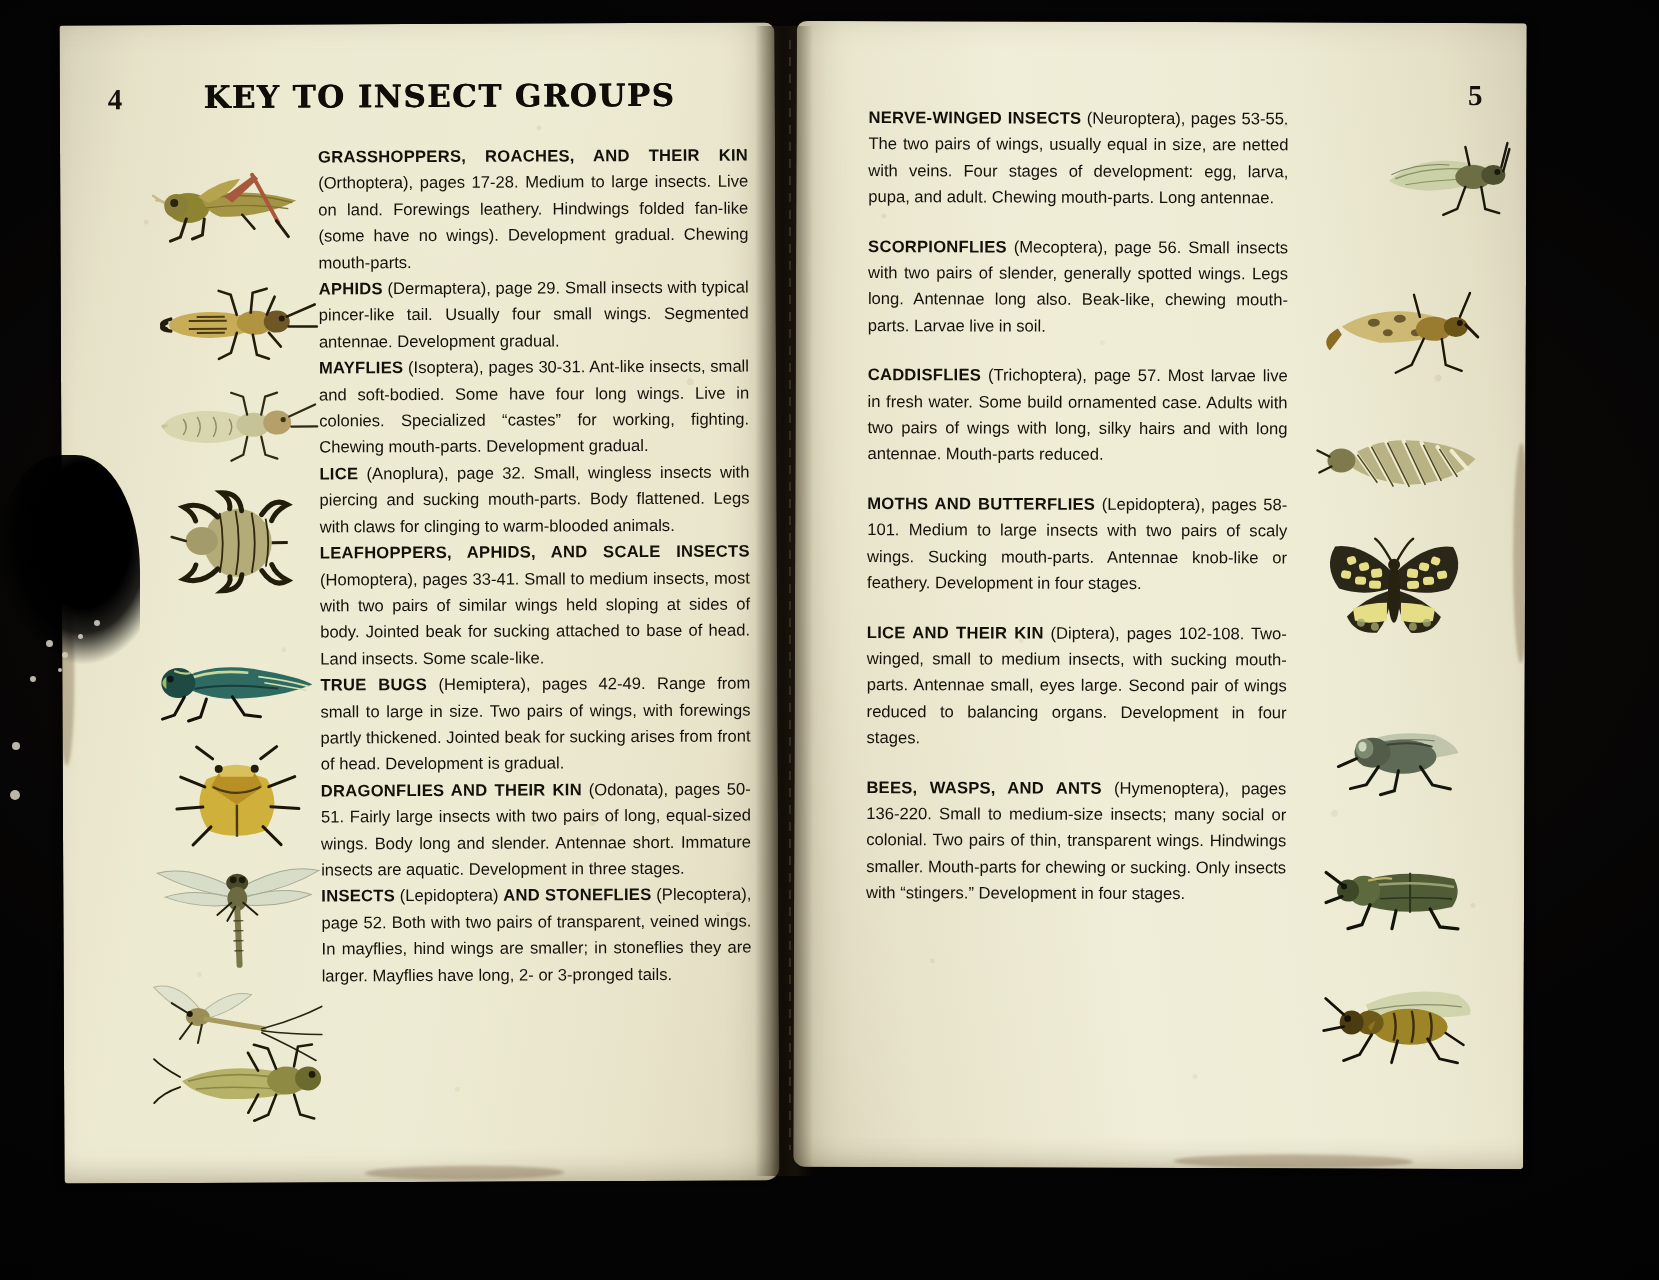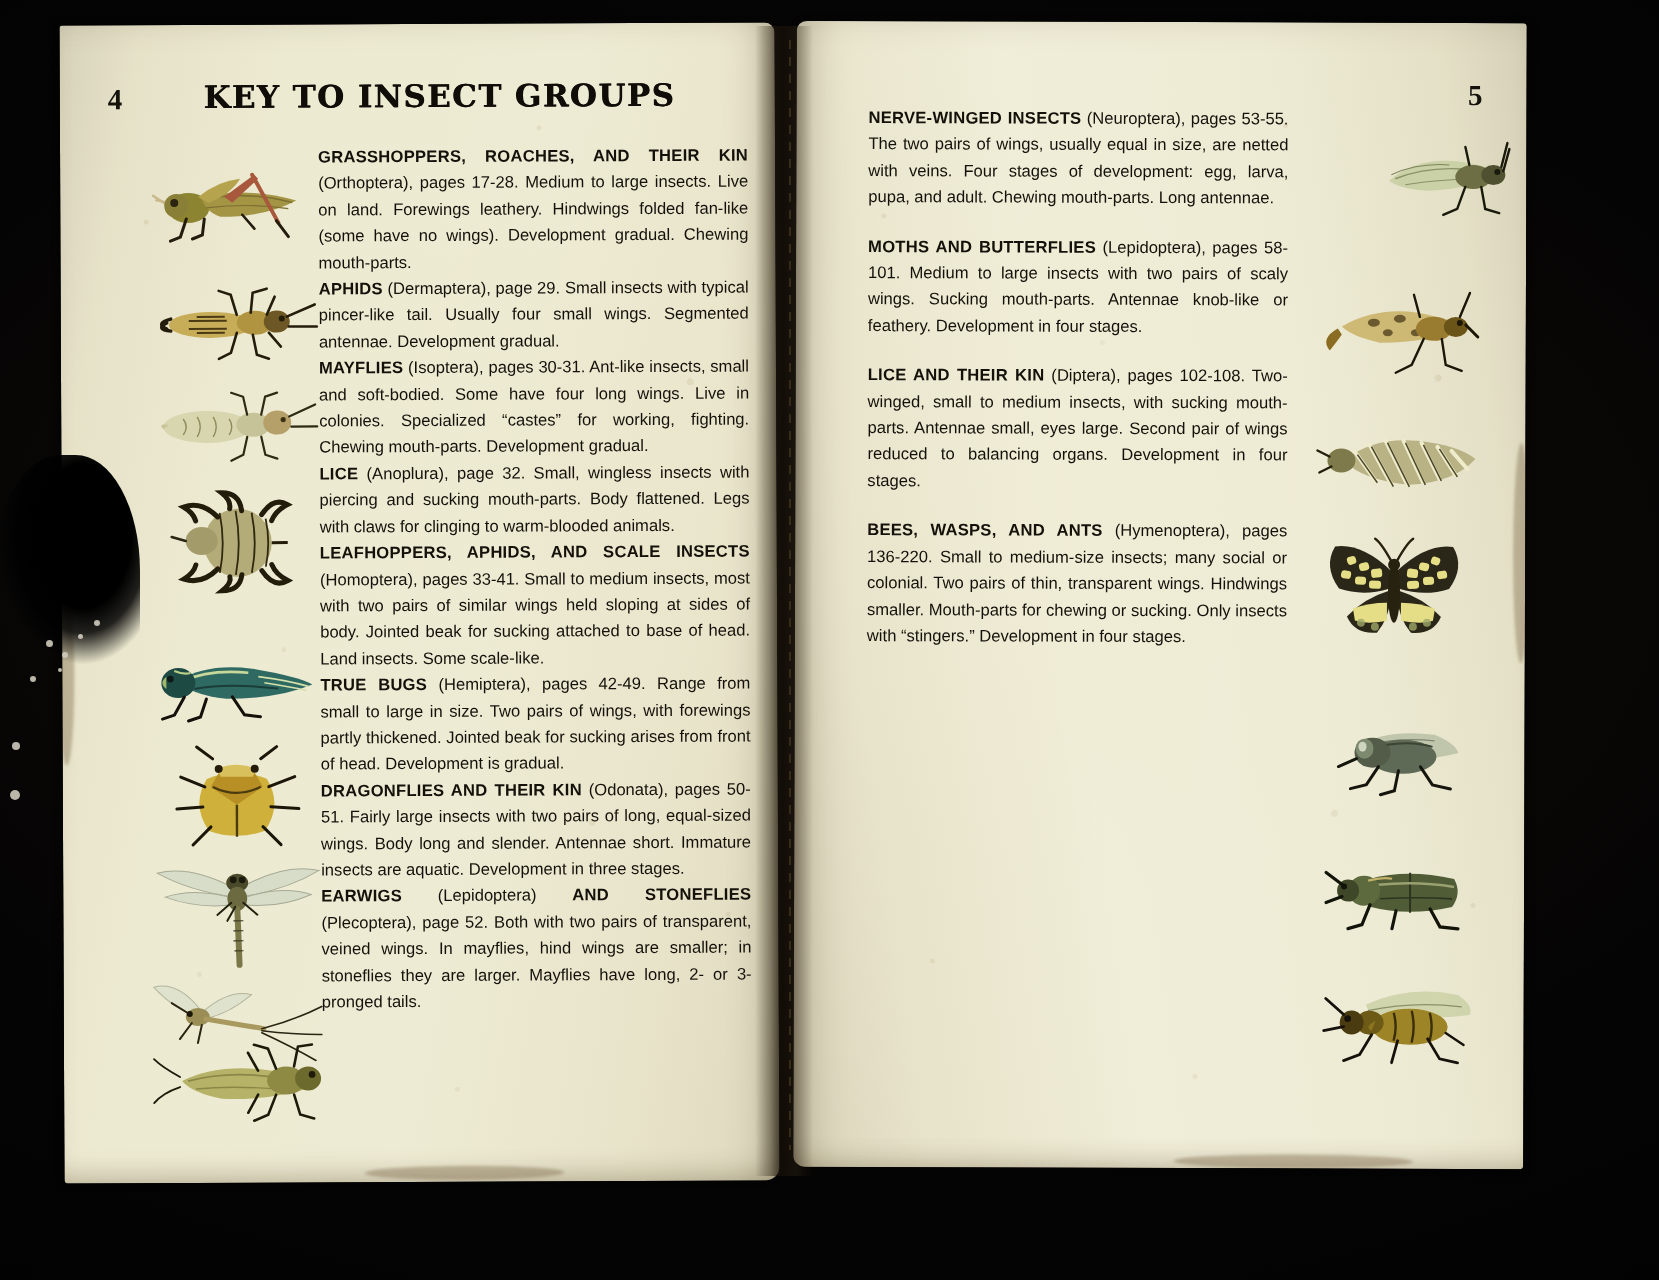--- a/index.html
+++ b/index.html
@@ -609,6 +609,9 @@
         <p><span class="term">NERVE-WINGED INSECTS</span><span> (Neuroptera), pages 53-55. The two pairs of wings, usually equal in size, are netted with veins. Four stages of development: egg, larva, pupa, and adult. Chewing mouth-parts. Long antennae.</span></p>
       </div>
       <div class="entry">
+        <p><span class="term">SCORPIONFLIES</span><span> (Mecoptera), page 56. Small insects with two pairs of slender, generally spotted wings. Legs long. Antennae long also. Beak-like, chewing mouth-parts. Larvae live in soil.</span></p>
+      </div>
+      <div class="entry">
         <p><span class="term">MOTHS AND BUTTERFLIES</span><span> (Lepidoptera), pages 58-101. Medium to large insects with two pairs of scaly wings. Sucking mouth-parts. Antennae knob-like or feathery. Development in four stages.</span></p>
       </div>
       <div class="entry">

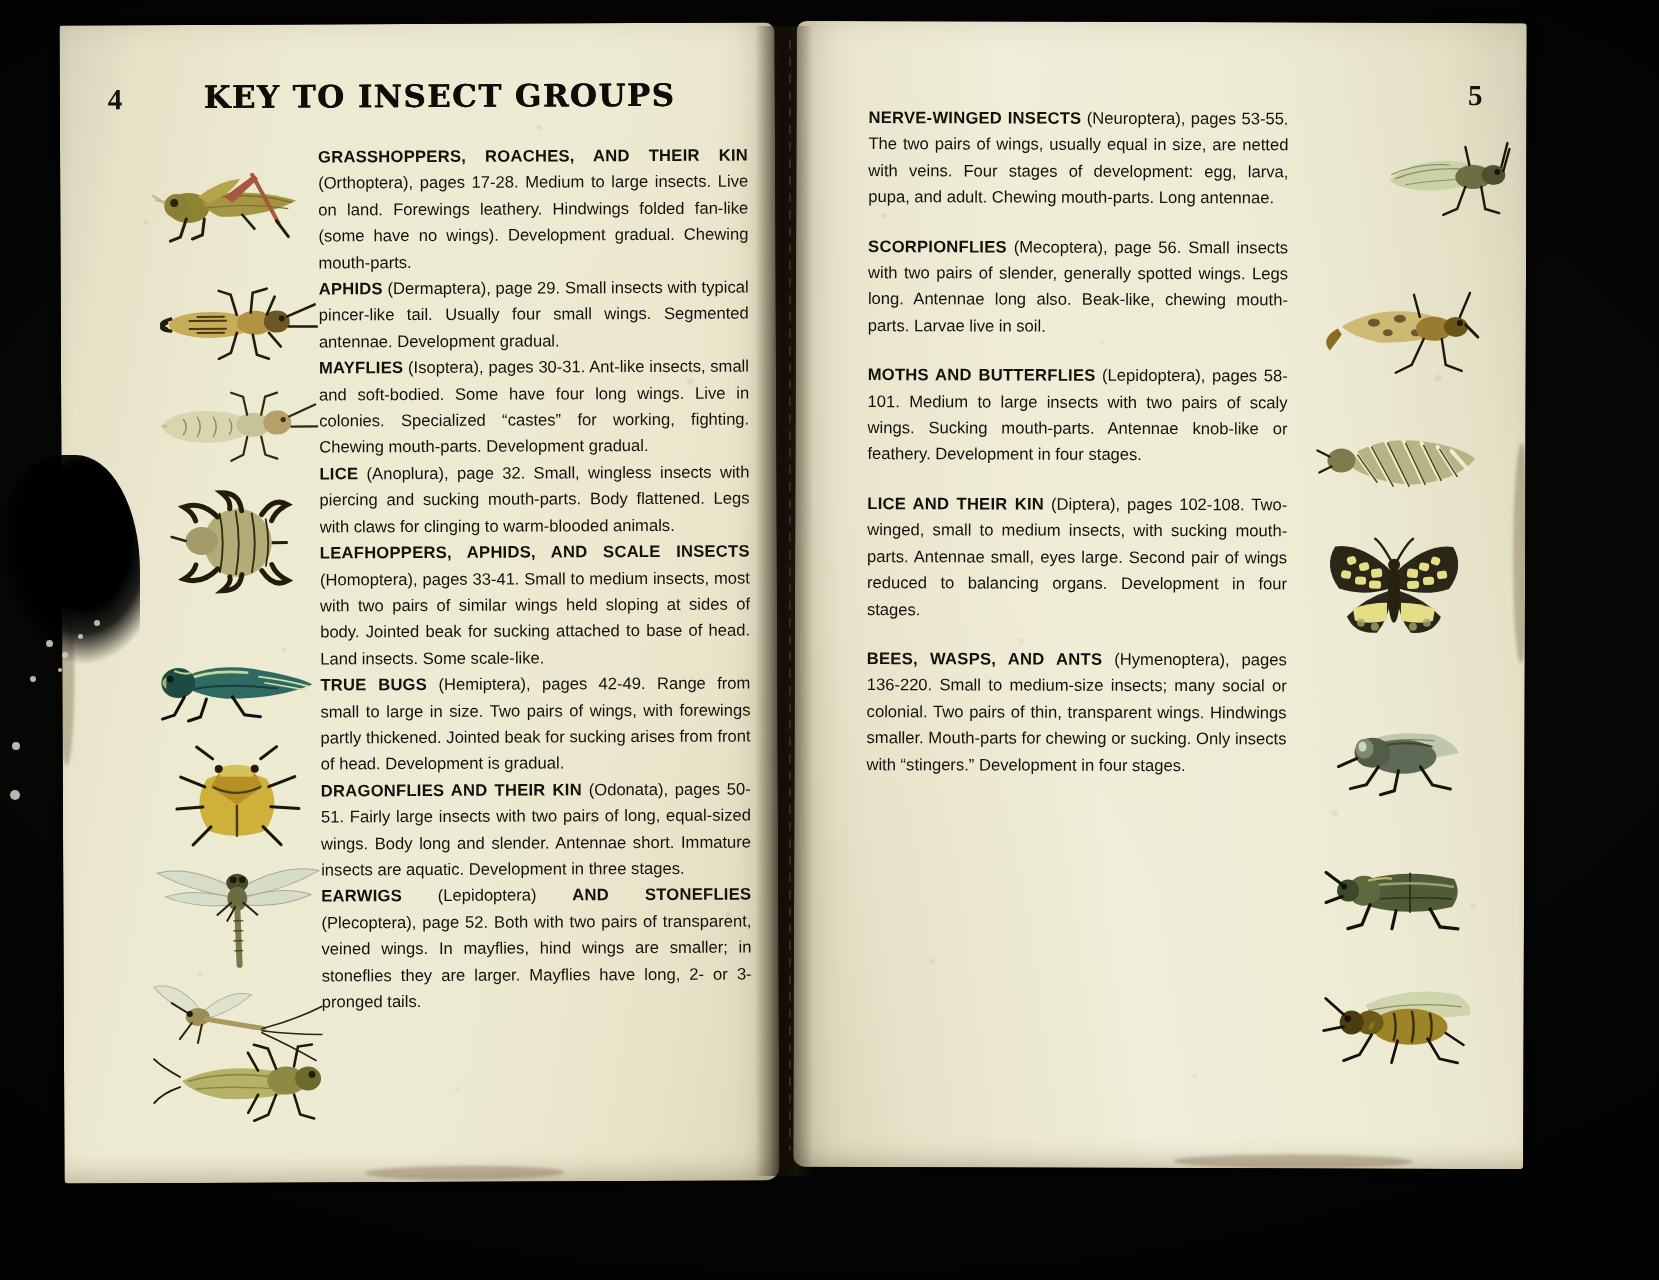--- a/index.html
+++ b/index.html
@@ -612,6 +612,9 @@
         <p><span class="term">SCORPIONFLIES</span><span> (Mecoptera), page 56. Small insects with two pairs of slender, generally spotted wings. Legs long. Antennae long also. Beak-like, chewing mouth-parts. Larvae live in soil.</span></p>
       </div>
       <div class="entry">
+        <p><span class="term">CADDISFLIES</span><span> (Trichoptera), page 57. Most larvae live in fresh water. Some build ornamented case. Adults with two pairs of wings with long, silky hairs and with long antennae. Mouth-parts reduced.</span></p>
+      </div>
+      <div class="entry">
         <p><span class="term">MOTHS AND BUTTERFLIES</span><span> (Lepidoptera), pages 58-101. Medium to large insects with two pairs of scaly wings. Sucking mouth-parts. Antennae knob-like or feathery. Development in four stages.</span></p>
       </div>
       <div class="entry">

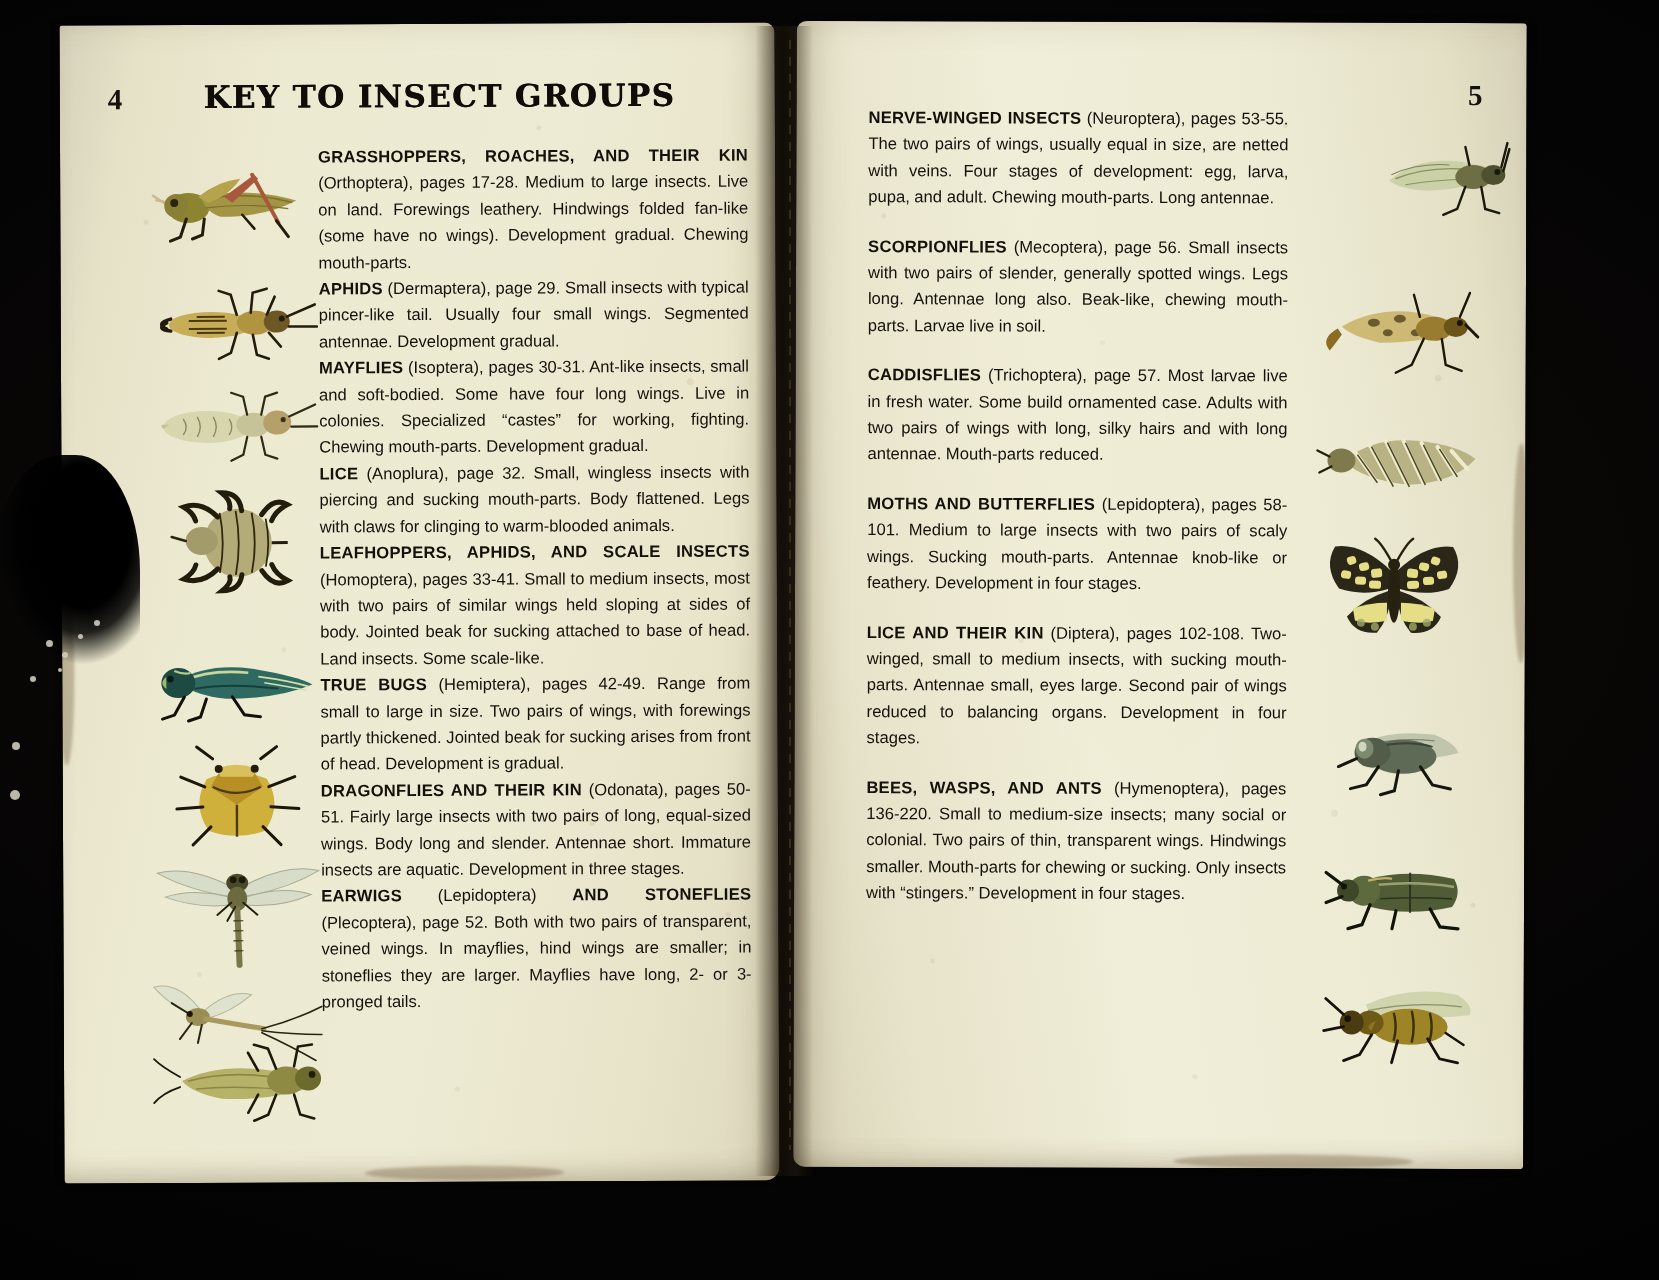--- a/index.html
+++ b/index.html
@@ -425,7 +425,7 @@
         <p><span class="term">DRAGONFLIES AND THEIR KIN</span><span> (Odonata), pages 50-51. Fairly large insects with two pairs of long, equal-sized wings. Body long and slender. Antennae short. Immature insects are aquatic. Development in three stages.</span></p>
       </div>
       <div class="entry">
-        <p><span class="term">EARWIGS</span><span> (Lepidoptera) </span><span class="term">AND STONEFLIES</span><span> (Plecoptera), page 52. Both with two pairs of transparent, veined wings. In mayflies, hind wings are smaller; in stoneflies they are larger. Mayflies have long, 2- or 3-pronged tails.</span></p>
+        <p><span class="term">INSECTS</span><span> (Lepidoptera) </span><span class="term">AND STONEFLIES</span><span> (Plecoptera), page 52. Both with two pairs of transparent, veined wings. In mayflies, hind wings are smaller; in stoneflies they are larger. Mayflies have long, 2- or 3-pronged tails.</span></p>
       </div>
 
     </div>

